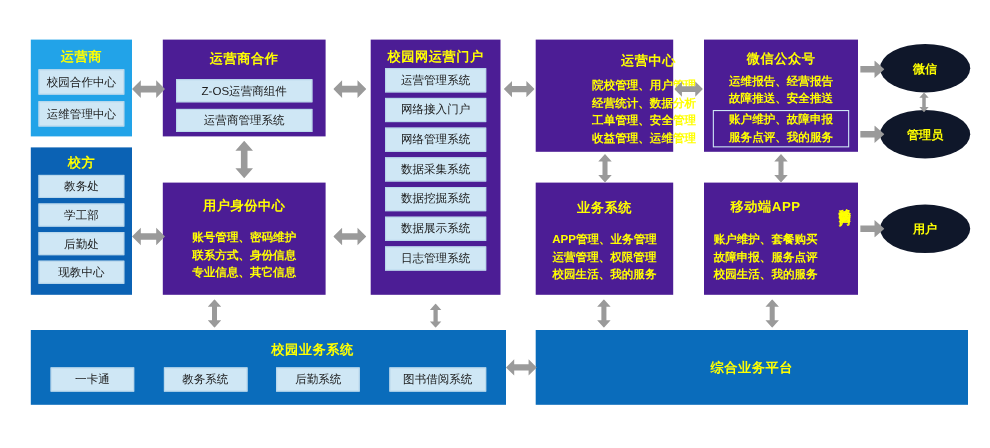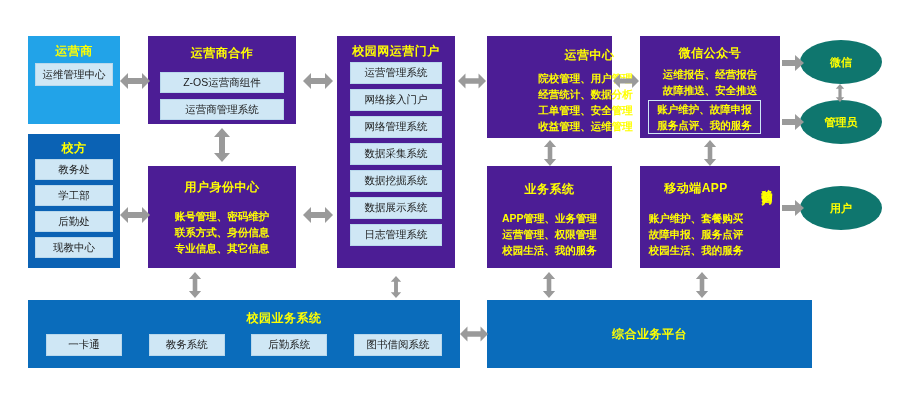--- a/index.html
+++ b/index.html
@@ -41,7 +41,7 @@
     display:flex;flex-direction:column;align-items:center;justify-content:center;
   }
   .ell{
-    position:absolute;background:#0f766e;border-radius:50%;
+    position:absolute;background:#0f172a;border-radius:50%;
     display:flex;align-items:center;justify-content:center;
     color:#ffff00;font-weight:bold;font-size:11px;
   }

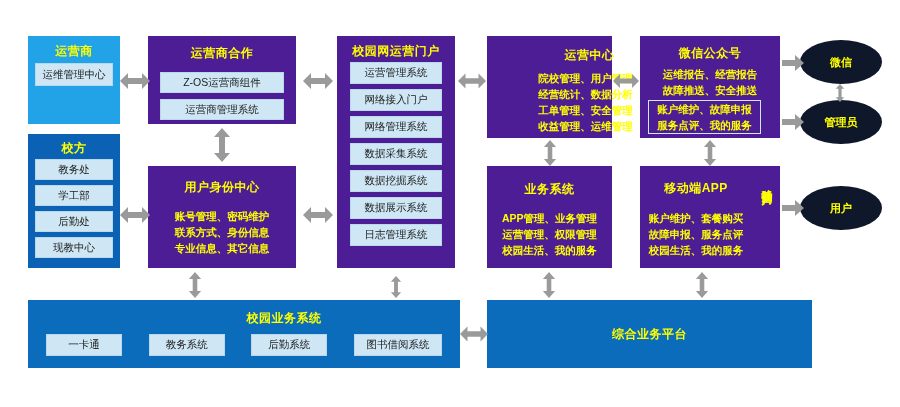--- a/index.html
+++ b/index.html
@@ -61,6 +61,7 @@
   <div class="panel blue-light" style="left:28px;top:36px;width:92px;height:88px;">
     <div class="ptitle" style="margin-top:7px;">运营商</div>
     <div class="stack" style="left:7px;top:27px;width:78px;gap:6px;">
+      <div class="chip" style="height:23px;">校园合作中心</div>
       <div class="chip" style="height:23px;">运维管理中心</div>
     </div>
   </div>

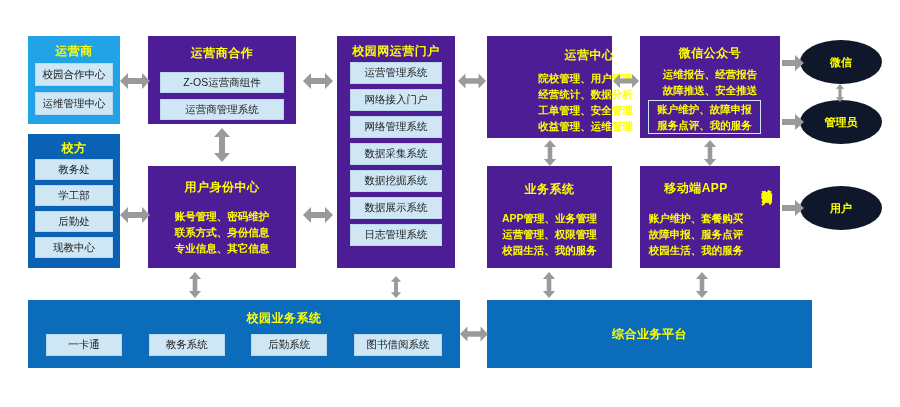--- a/index.html
+++ b/index.html
@@ -131,7 +131,7 @@
       <div class="line">运维报告、经营报告</div>
       <div class="line">故障推送、安全推送</div>
     </div>
-    <div class="subbox" style="position:absolute;left:8px;top:64px;width:113px;height:34px;">
+    <div class="subbox" style="position:absolute;left:8px;top:64px;width:124px;height:34px;">
       <div class="line">账户维护、故障申报</div>
       <div class="line">服务点评、我的服务</div>
     </div>

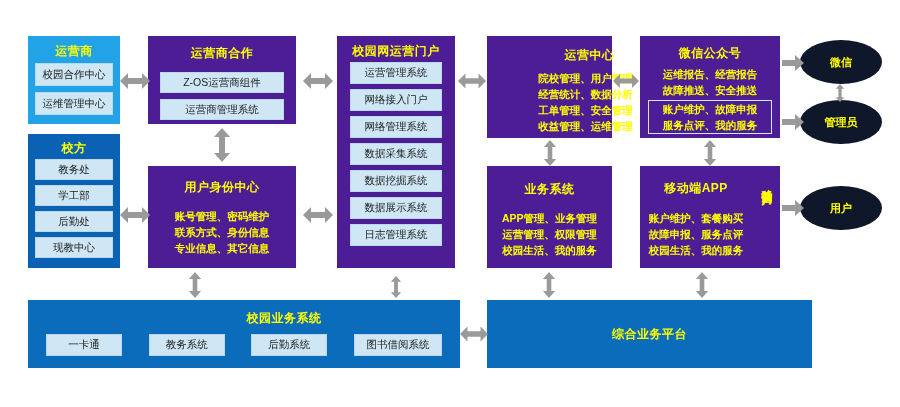--- a/index.html
+++ b/index.html
@@ -167,7 +167,7 @@
     </div>
   </div>
 
-  <div class="panel blue-bar" style="left:487px;top:300px;width:325px;height:68px;display:flex;align-items:center;">
+  <div class="panel blue-bar" style="left:487px;top:300px;width:393px;height:68px;display:flex;align-items:center;">
     <div class="ptitle">综合业务平台</div>
   </div>
 

